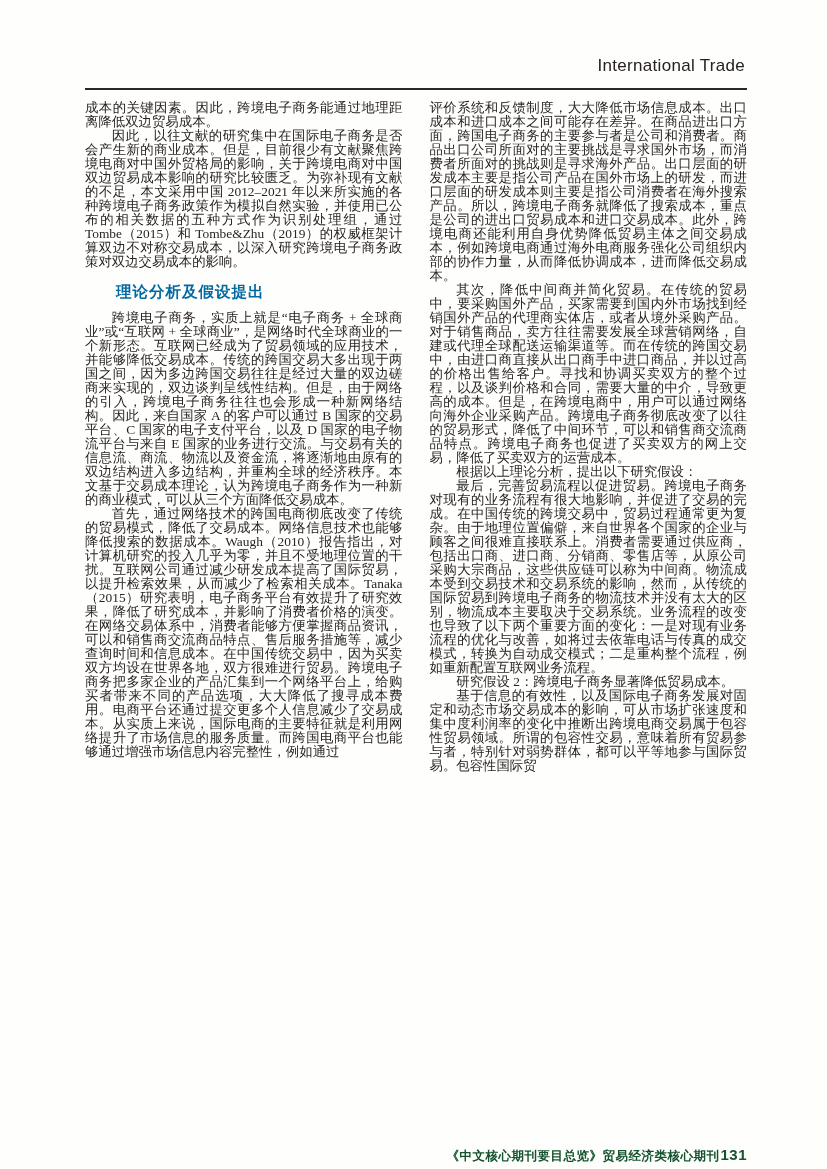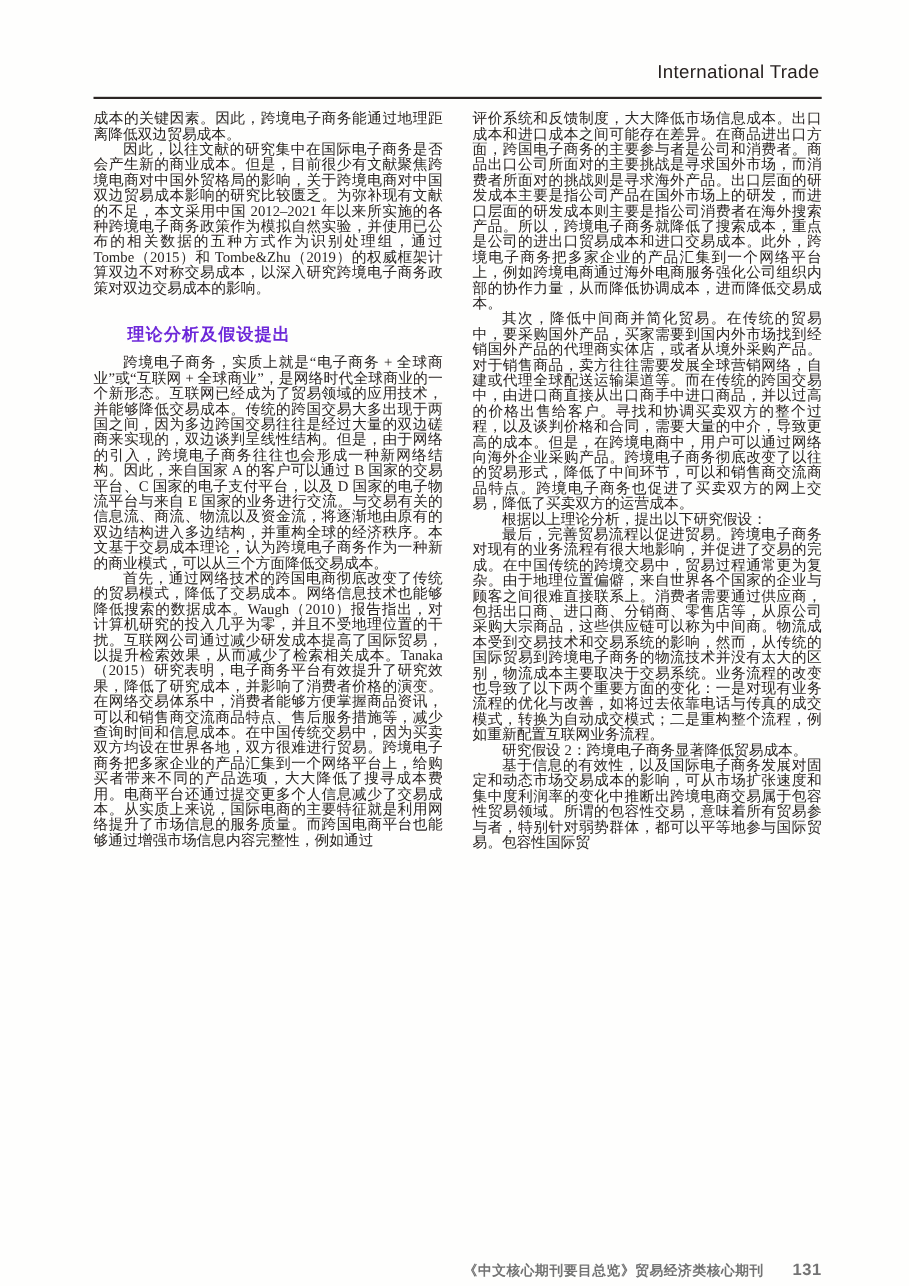--- a/index.html
+++ b/index.html
@@ -89,7 +89,7 @@
     </section>
 
     <section class="col">
-      <p class="body-para continuation">评价系统和反馈制度，大大降低市场信息成本。出口成本和进口成本之间可能存在差异。在商品进出口方面，跨国电子商务的主要参与者是公司和消费者。商品出口公司所面对的主要挑战是寻求国外市场，而消费者所面对的挑战则是寻求海外产品。出口层面的研发成本主要是指公司产品在国外市场上的研发，而进口层面的研发成本则主要是指公司消费者在海外搜索产品。所以，跨境电子商务就降低了搜索成本，重点是公司的进出口贸易成本和进口交易成本。此外，跨境电子商务把多家企业的产品汇集到一个网络平台上，例如跨境电商通过海外电商服务强化公司组织内部的协作力量，从而降低协调成本，进而降低交易成本。</p>
+      <p class="body-para continuation">评价系统和反馈制度，大大降低市场信息成本。出口成本和进口成本之间可能存在差异。在商品进出口方面，跨国电子商务的主要参与者是公司和消费者。商品出口公司所面对的主要挑战是寻求国外市场，而消费者所面对的挑战则是寻求海外产品。出口层面的研发成本主要是指公司产品在国外市场上的研发，而进口层面的研发成本则主要是指公司消费者在海外搜索产品。所以，跨境电子商务就降低了搜索成本，重点是公司的进出口贸易成本和进口交易成本。此外，跨境电商还能利用自身优势降低贸易主体之间交易成本，例如跨境电商通过海外电商服务强化公司组织内部的协作力量，从而降低协调成本，进而降低交易成本。</p>
       <p class="body-para">其次，降低中间商并简化贸易。在传统的贸易中，要采购国外产品，买家需要到国内外市场找到经销国外产品的代理商实体店，或者从境外采购产品。对于销售商品，卖方往往需要发展全球营销网络，自建或代理全球配送运输渠道等。而在传统的跨国交易中，由进口商直接从出口商手中进口商品，并以过高的价格出售给客户。寻找和协调买卖双方的整个过程，以及谈判价格和合同，需要大量的中介，导致更高的成本。但是，在跨境电商中，用户可以通过网络向海外企业采购产品。跨境电子商务彻底改变了以往的贸易形式，降低了中间环节，可以和销售商交流商品特点。跨境电子商务也促进了买卖双方的网上交易，降低了买卖双方的运营成本。</p>
       <p class="body-para">根据以上理论分析，提出以下研究假设：</p>
       <p class="body-para">最后，完善贸易流程以促进贸易。跨境电子商务对现有的业务流程有很大地影响，并促进了交易的完成。在中国传统的跨境交易中，贸易过程通常更为复杂。由于地理位置偏僻，来自世界各个国家的企业与顾客之间很难直接联系上。消费者需要通过供应商，包括出口商、进口商、分销商、零售店等，从原公司采购大宗商品，这些供应链可以称为中间商。物流成本受到交易技术和交易系统的影响，然而，从传统的国际贸易到跨境电子商务的物流技术并没有太大的区别，物流成本主要取决于交易系统。业务流程的改变也导致了以下两个重要方面的变化：一是对现有业务流程的优化与改善，如将过去依靠电话与传真的成交模式，转换为自动成交模式；二是重构整个流程，例如重新配置互联网业务流程。</p>

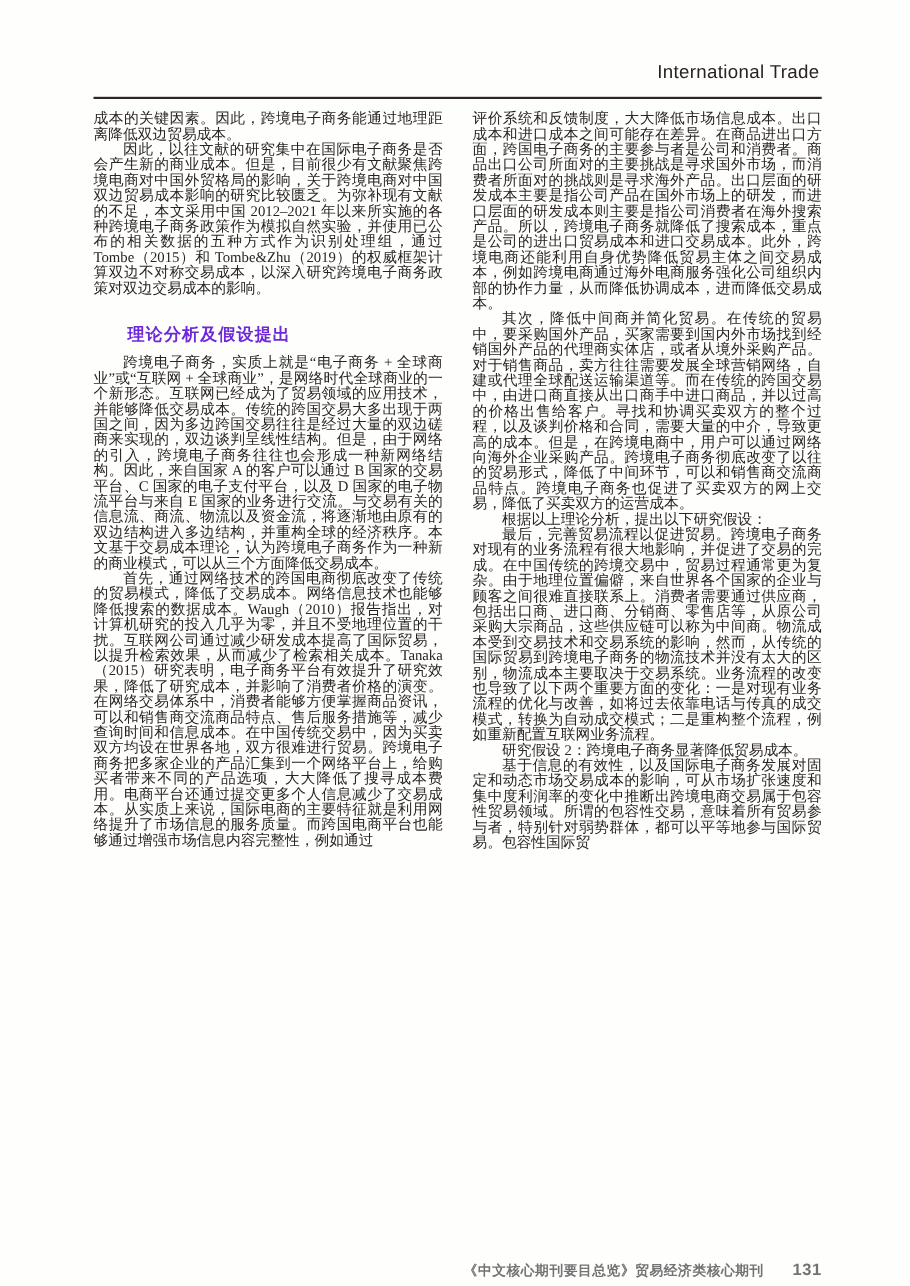--- a/index.html
+++ b/index.html
@@ -47,11 +47,11 @@
   }
   p.continuation { text-indent: 0; }
   h2.section-heading {
-    margin: 25px 0 8px 0;
+    margin: 13px 0 8px 0;
     font-family: "Liberation Sans", "DejaVu Sans", sans-serif;
     font-size: 15.5px;
     font-weight: 700;
-    color: #6d28d9;
+    color: #0369a1;
     text-indent: 2em;
     letter-spacing: 1px;
   }

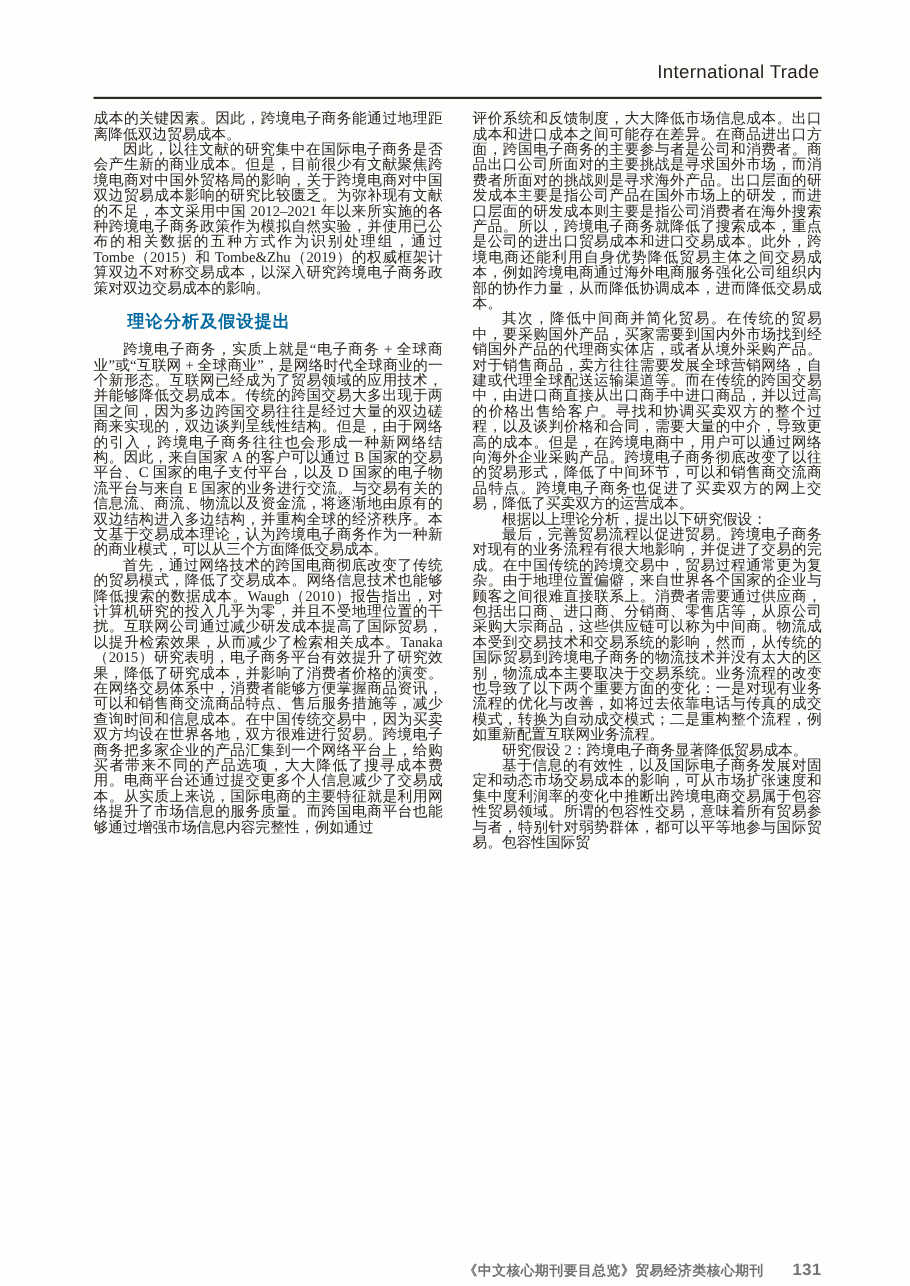--- a/index.html
+++ b/index.html
@@ -61,10 +61,10 @@
     right: 80px;
     display: flex;
     align-items: baseline;
-    gap: 26px;
+    gap: 1px;
     font-family: "Liberation Sans", "DejaVu Sans", sans-serif;
     font-weight: 700;
-    color: #737373;
+    color: #14532d;
   }
   .journal-note { font-size: 12.5px; letter-spacing: 0.5px; }
   .page-number { font-size: 15px; letter-spacing: 0.5px; margin-top: 40px; }

